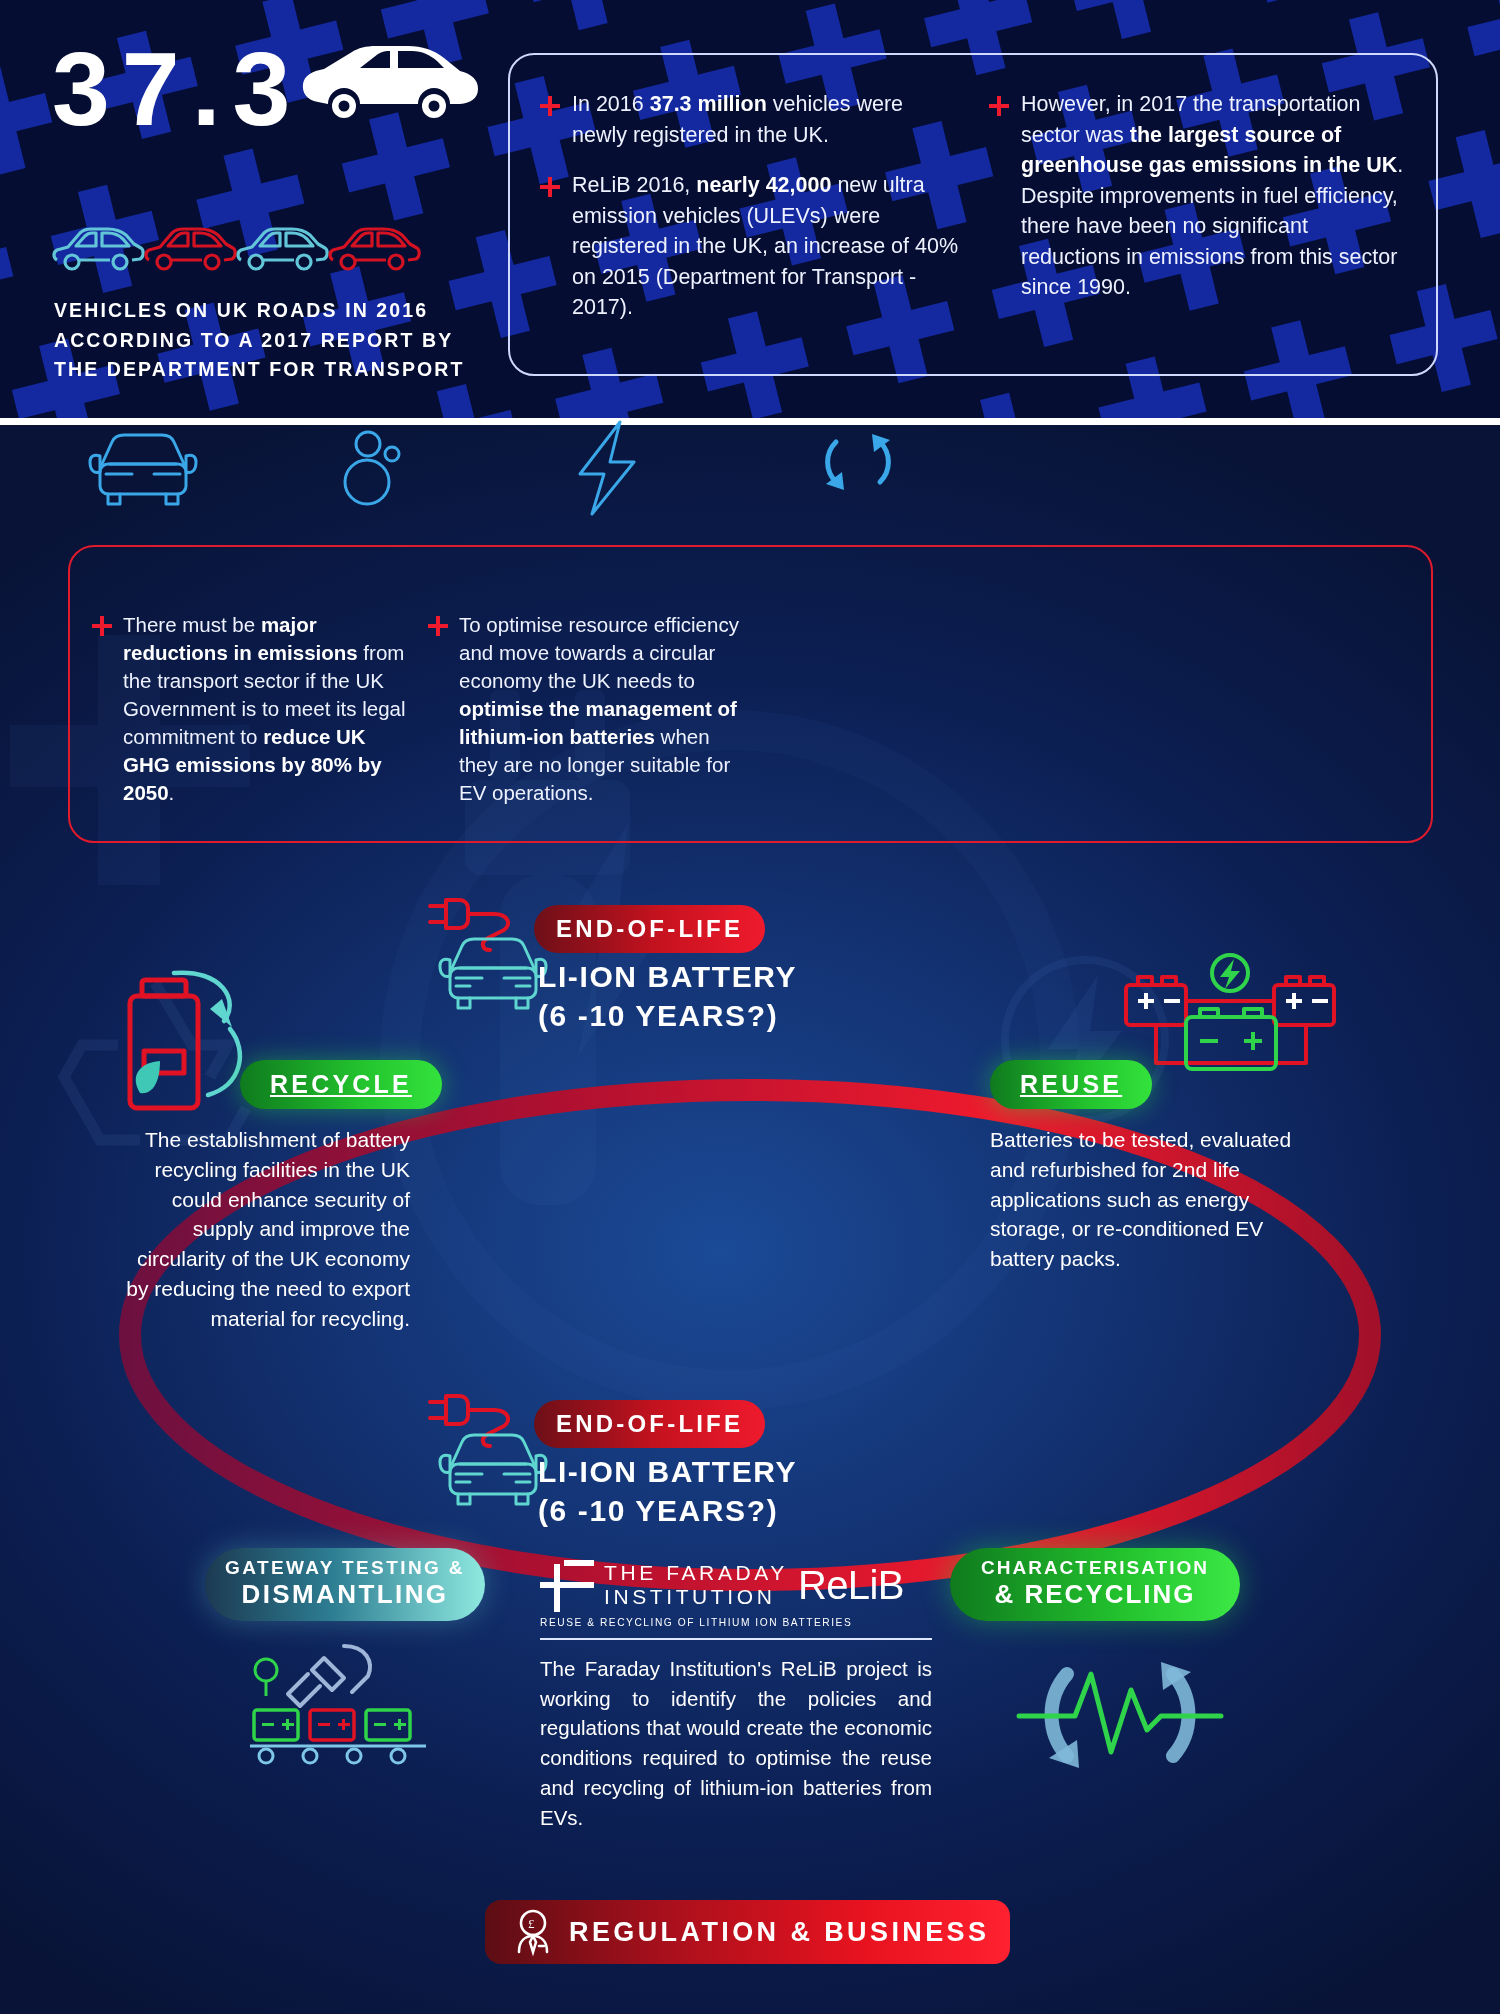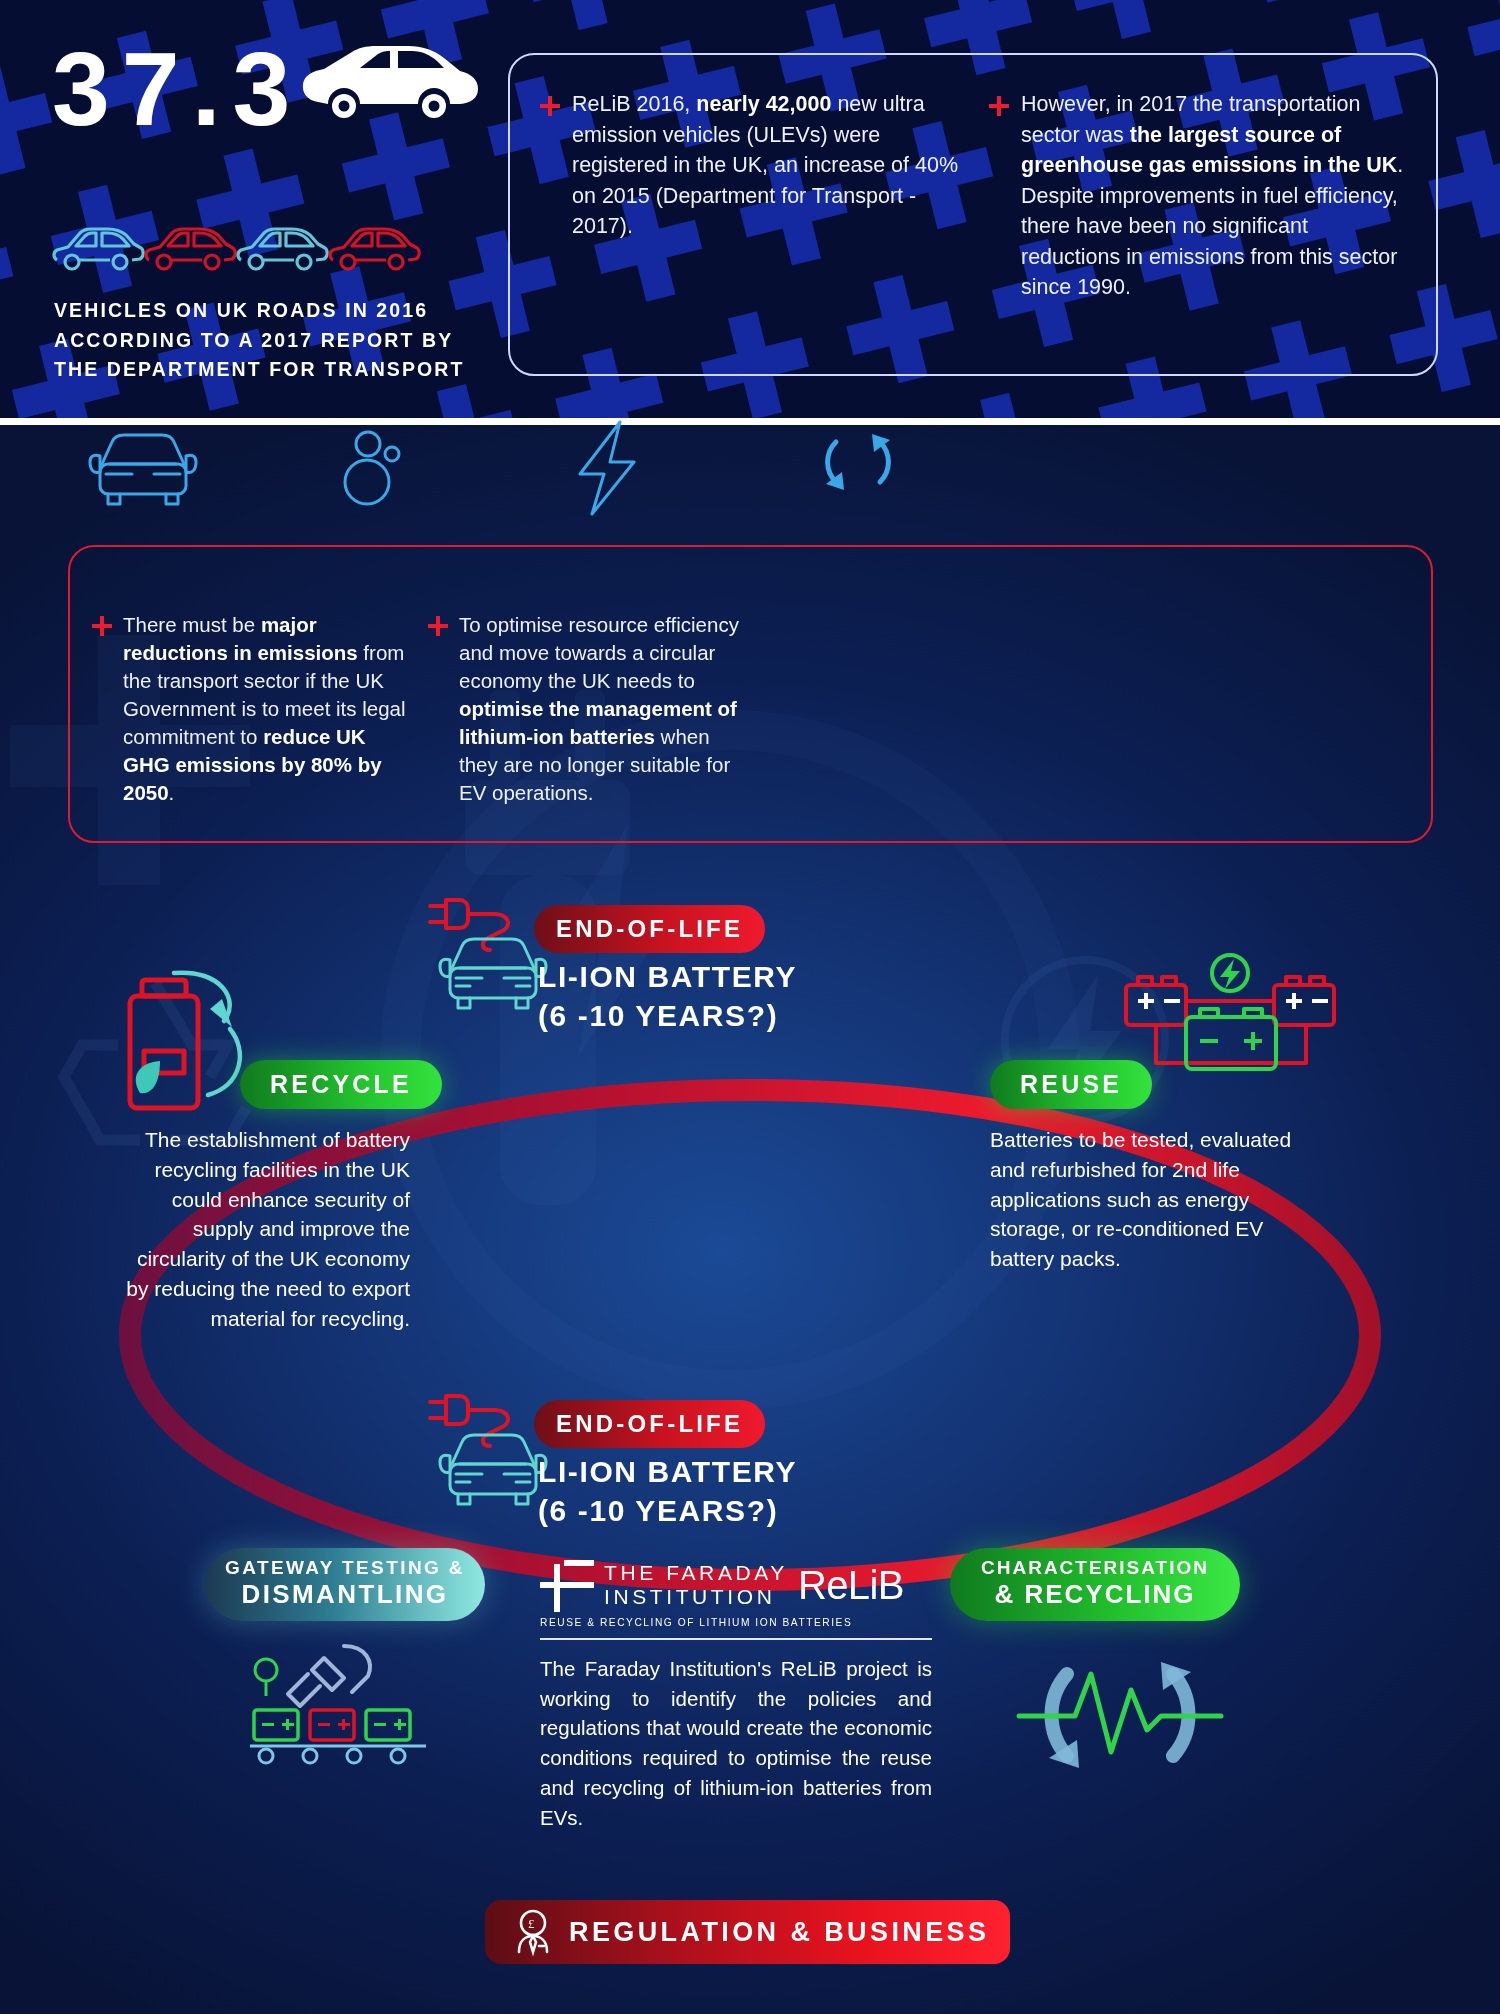--- a/index.html
+++ b/index.html
@@ -467,6 +467,10 @@
 
   <div id="header-box">
     <div class="hcol">
+      <div class="bullet">
+        <span class="plus"></span>
+        <span class="btxt"><span>In 2016 </span><b>37.3 million</b><span> vehicles were newly registered in the UK.</span></span>
+      </div>
       <div class="bullet">
         <span class="plus"></span>
         <span class="btxt"><span>ReLiB 2016, </span><b>nearly 42,000</b><span> new ultra emission vehicles (ULEVs) were registered in the UK, an increase of 40% on 2015 (Department for Transport - 2017).</span></span>

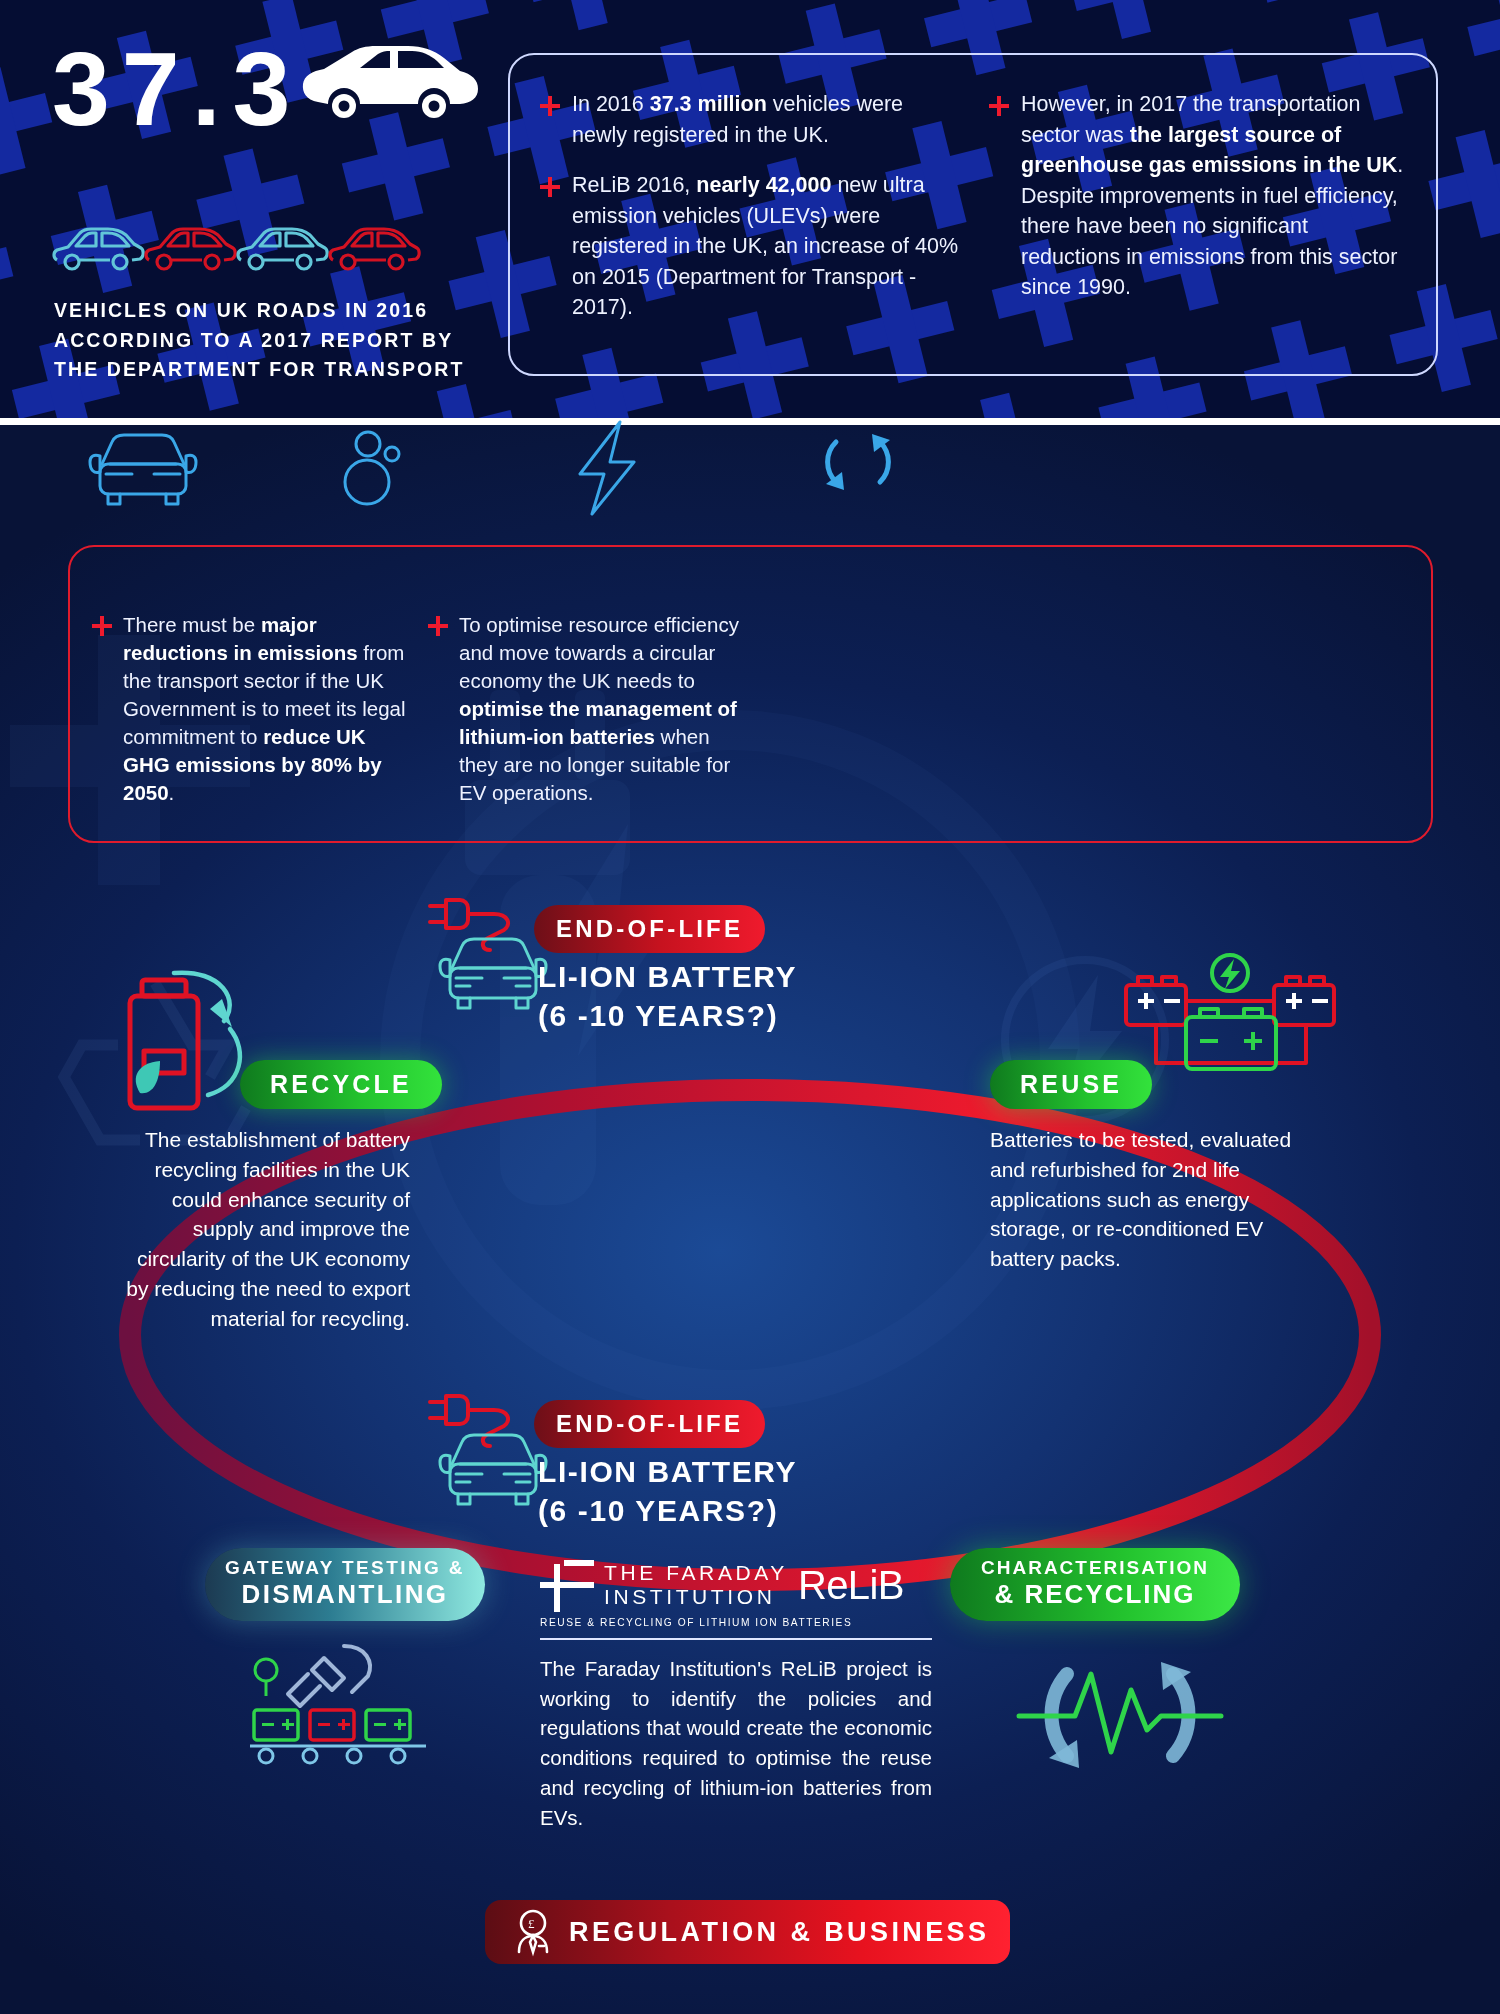--- a/index.html
+++ b/index.html
@@ -91,7 +91,7 @@
   }
   .badge-red   { background:linear-gradient(90deg,#6d0f18 0%, #c7121f 55%, #ef1a2d 100%); }
   .badge-green { background:linear-gradient(90deg,#0f7a1e 0%, #23c32e 60%, #33e23c 100%);
-                 box-shadow:0 0 26px rgba(40,220,70,.45); }
+                 box-shadow:0 0 26px rgba(40,220,70,.45);text-decoration:underline; }
 
   #eol1-badge { position:absolute; left:534px; top:905px; padding:10px 22px; font-size:24px; }
   #eol1-title { position:absolute; left:538px; top:957px; width:330px;

